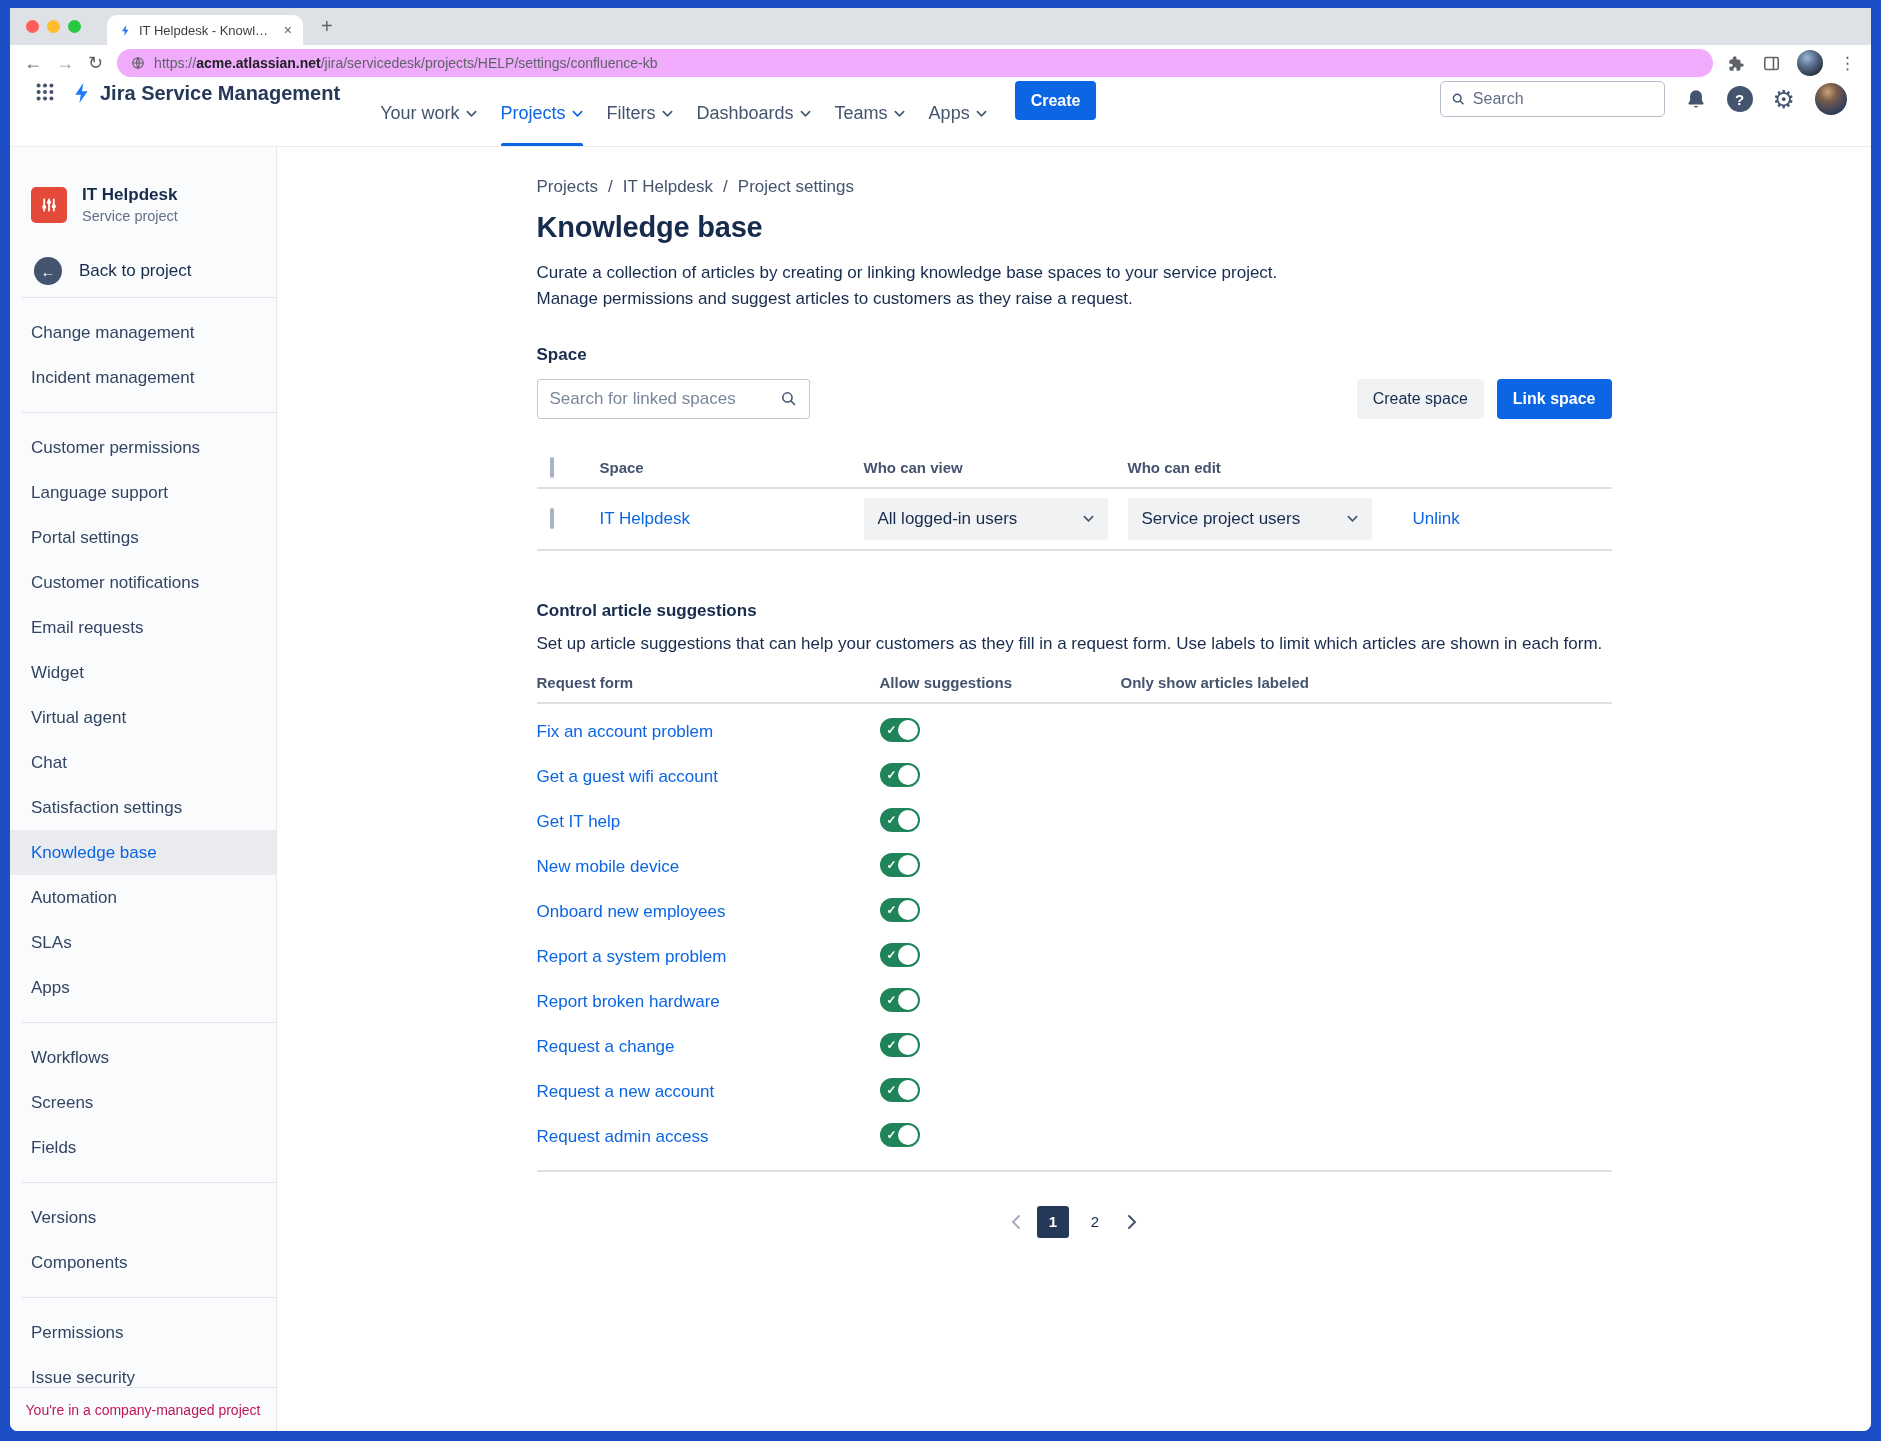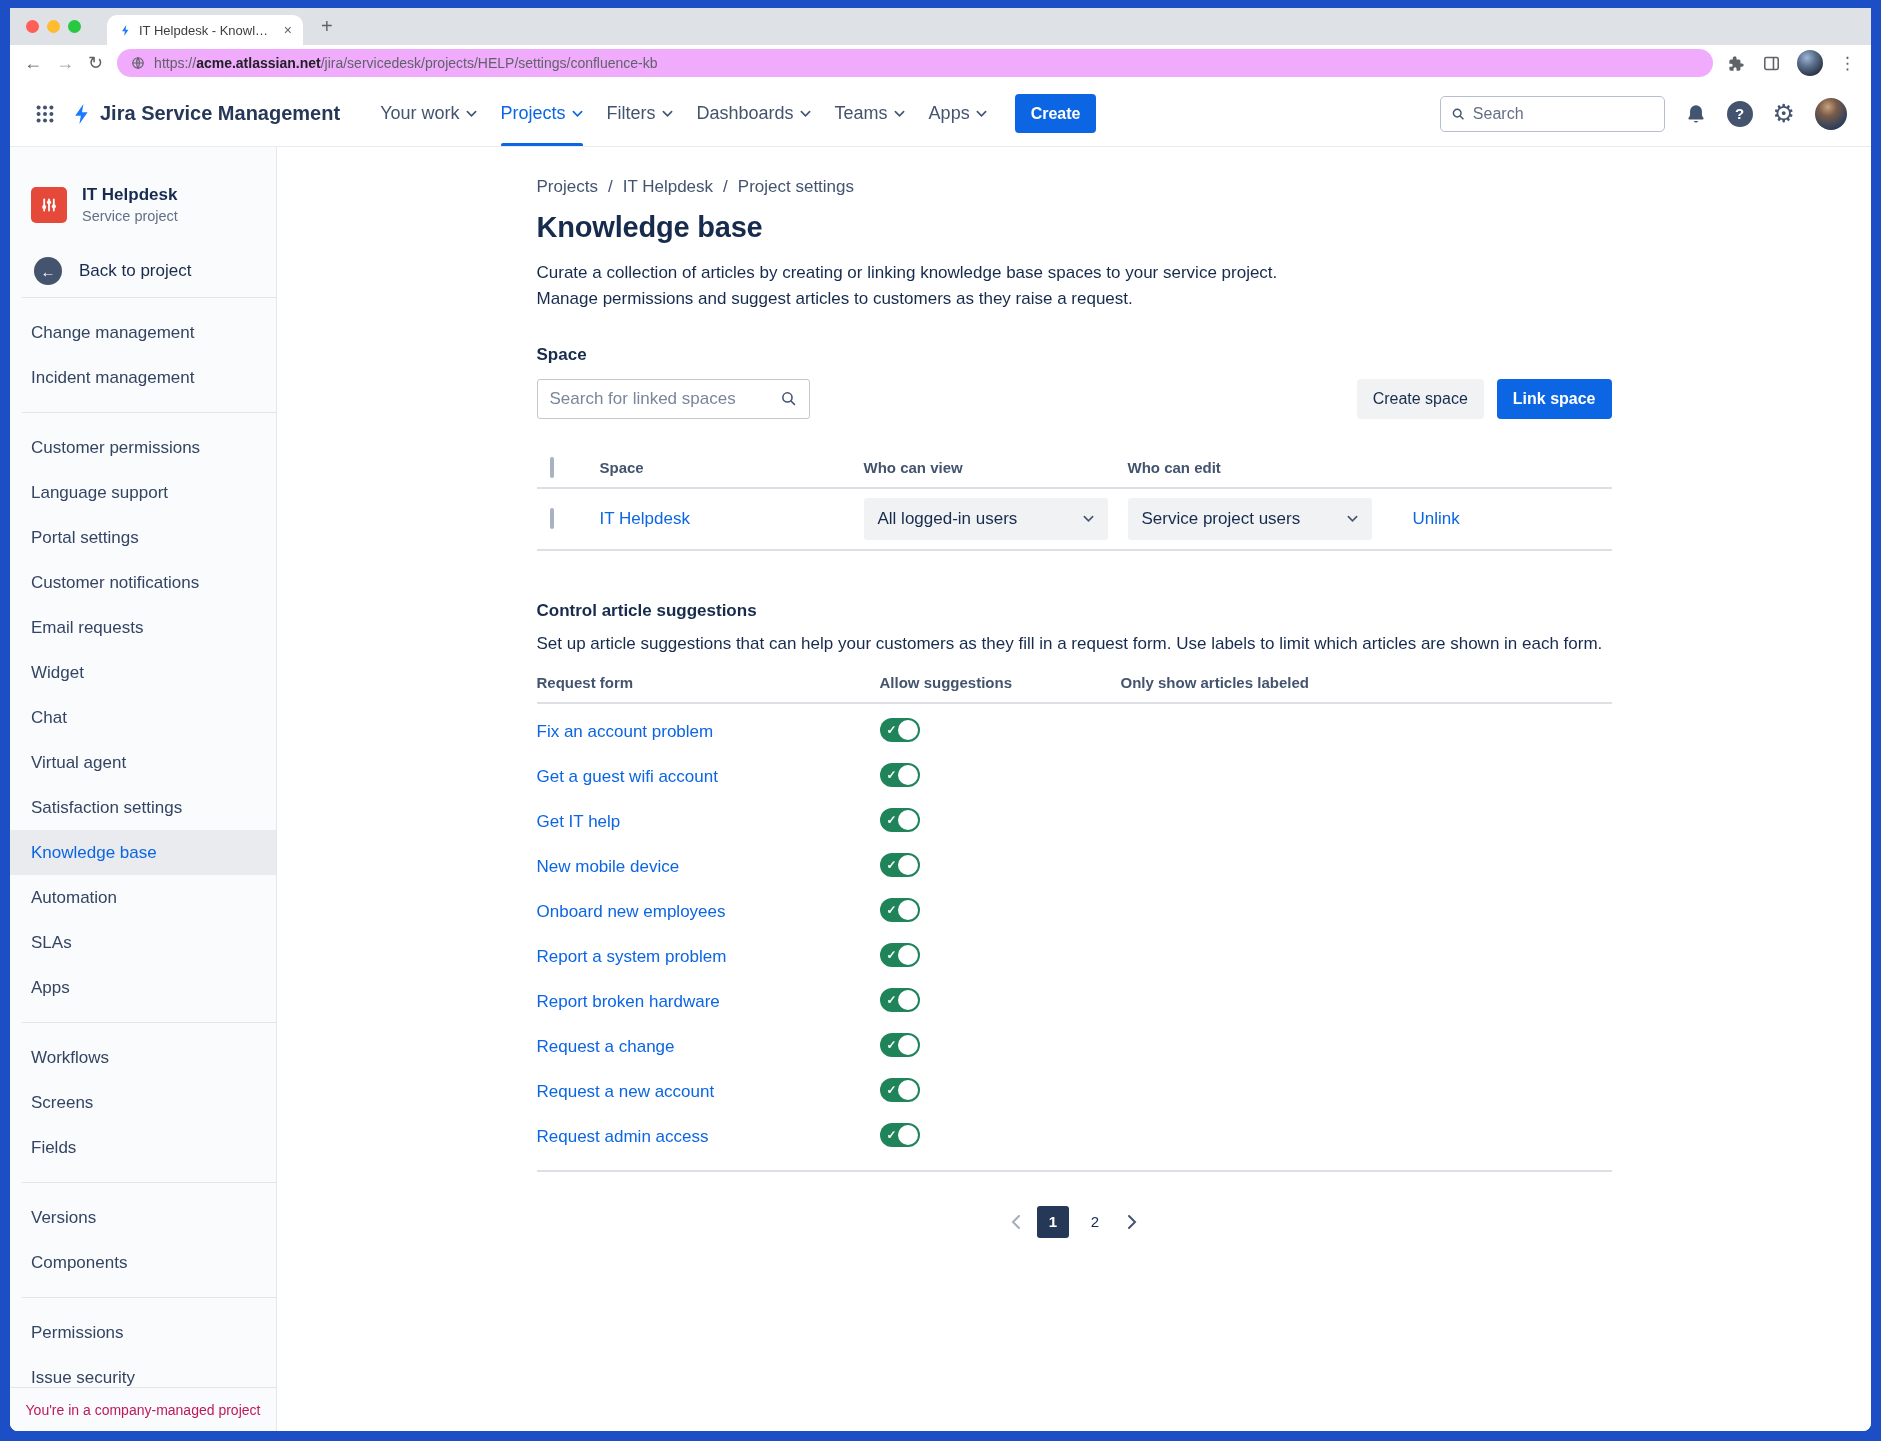--- a/index.html
+++ b/index.html
@@ -27,7 +27,7 @@
   .dots { font-size:17px; color:#5F6368; letter-spacing:1px; }
 
   
-  .appnav { height:66px; background:#fff; border-bottom:1px solid #E9EBEF; display:flex; align-items:center; padding:0 24px; flex-shrink:0; }
+  .appnav { height:66px; background:#fff; border-bottom:1px solid #E9EBEF; display:flex; align-items:flex-start; padding:0 24px; flex-shrink:0; }
   .gridicon { margin-right:14px; display:flex; }
   .brand { display:flex; align-items:center; gap:6px; margin-right:28px; }
   .brand-name { font-size:20px; font-weight:700; color:#253858; white-space:nowrap; }

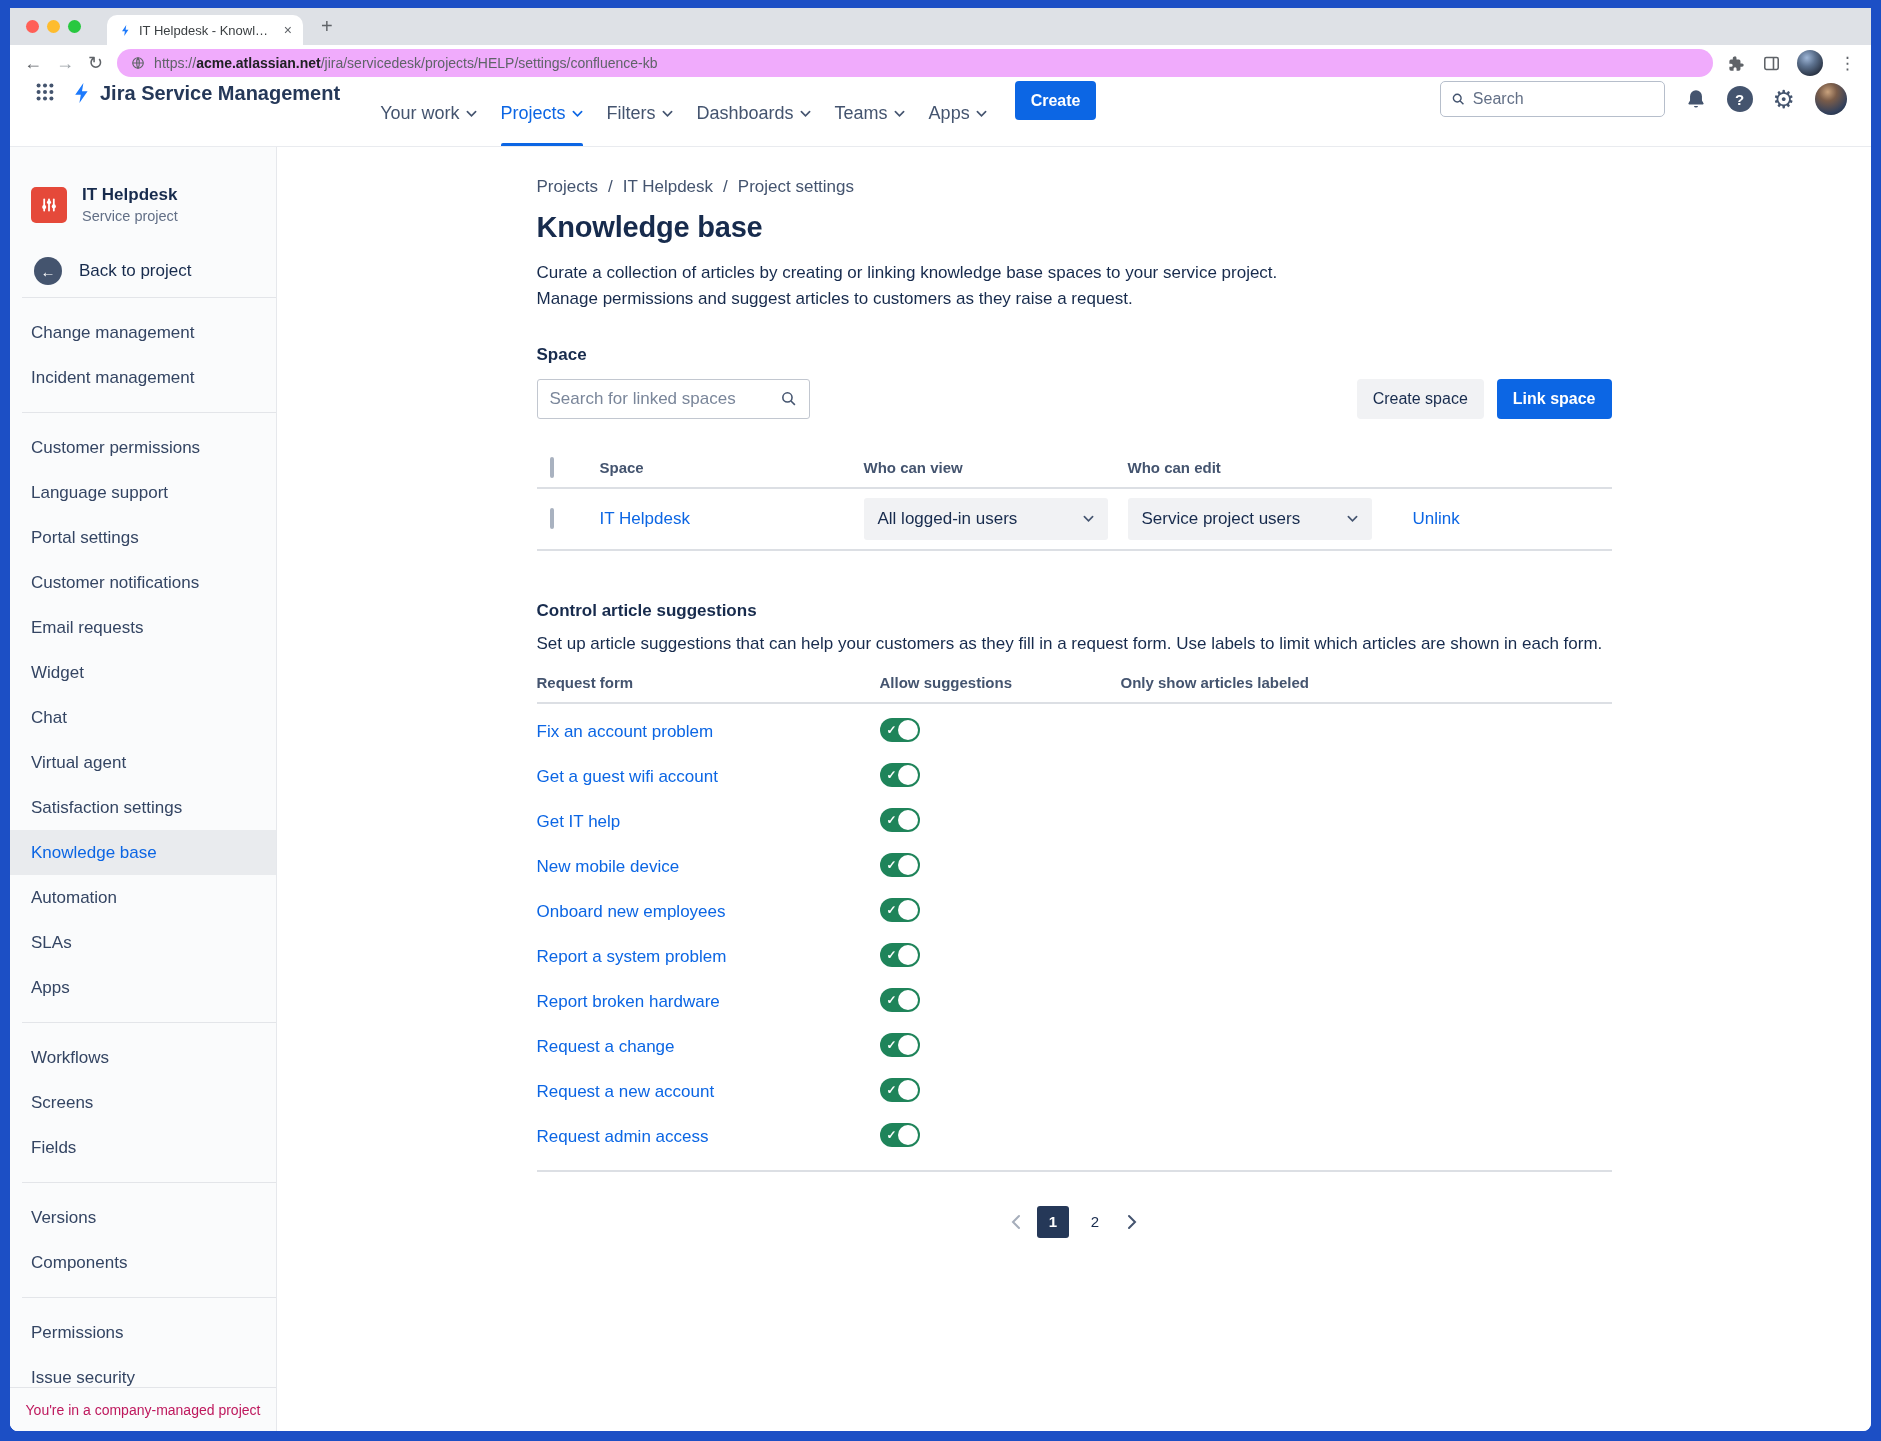--- a/index.html
+++ b/index.html
@@ -271,8 +271,8 @@
               <div class="sb-item">Customer notifications</div>
               <div class="sb-item">Email requests</div>
               <div class="sb-item">Widget</div>
+              <div class="sb-item">Virtual agent</div>
               <div class="sb-item">Chat</div>
-              <div class="sb-item">Virtual agent</div>
               <div class="sb-item">Satisfaction settings</div>
               <div class="sb-item selected">Knowledge base</div>
               <div class="sb-item">Automation</div>

